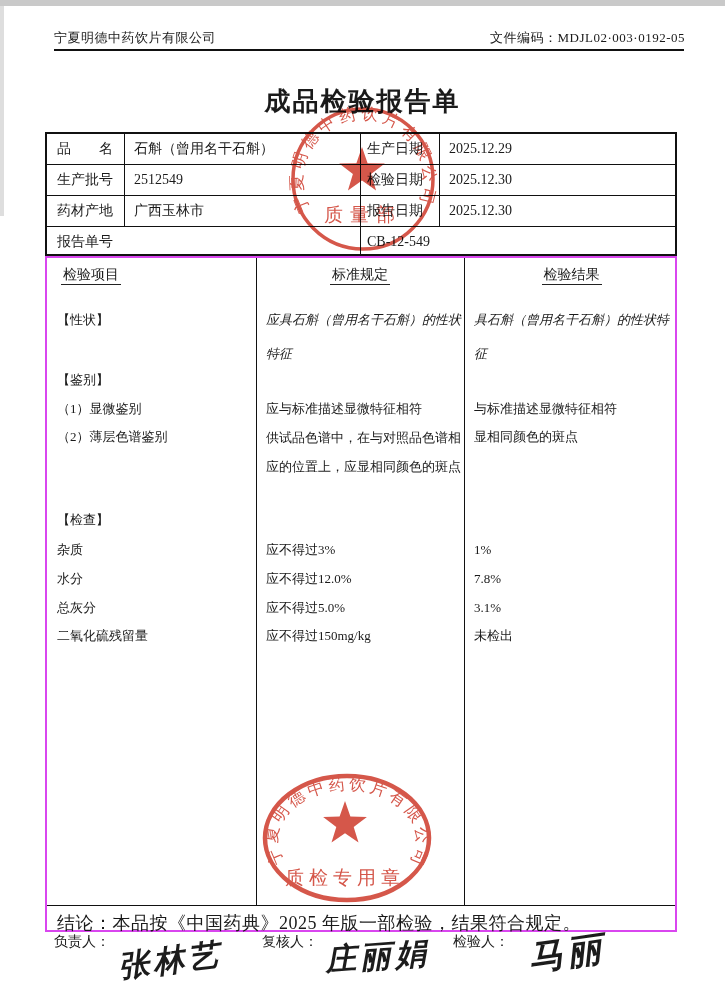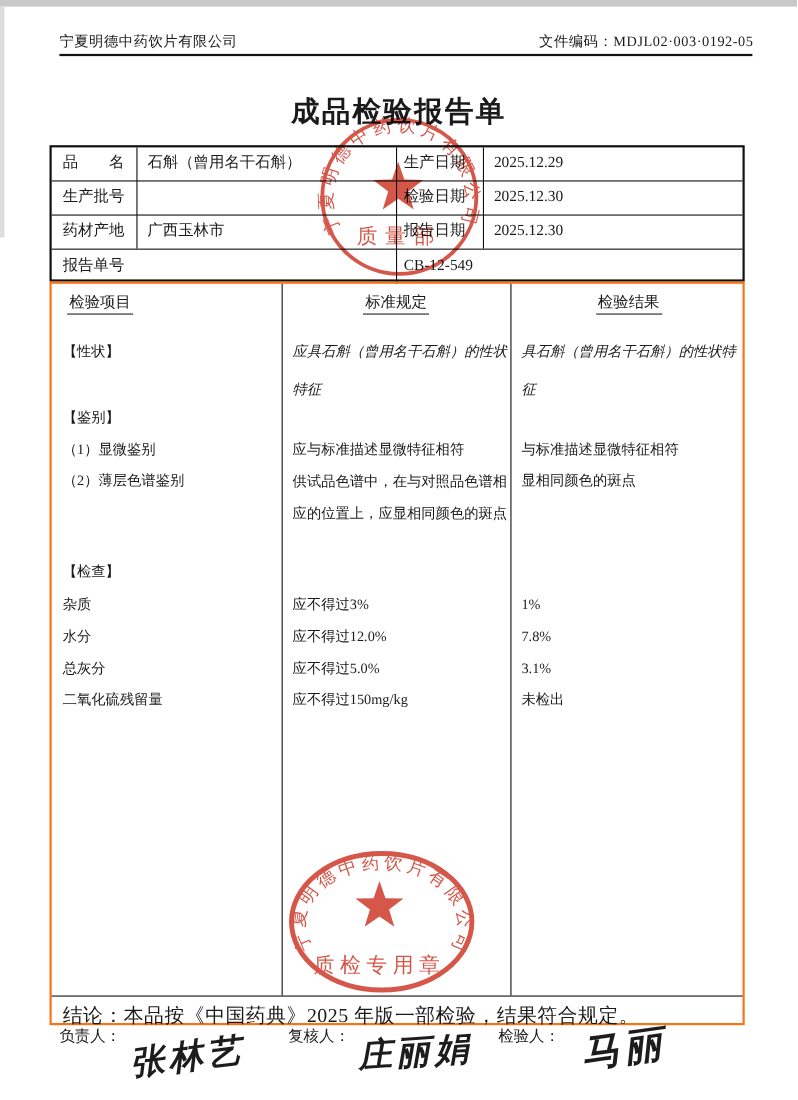--- a/index.html
+++ b/index.html
@@ -85,6 +85,7 @@
     <div class="icell" style="left:402px;top:0;width:220px">2025.12.29</div>
 
     <div class="icell" style="left:10px;top:31px;width:66px">生产批号</div>
+    <div class="icell" style="left:87px;top:31px;width:220px">2512549</div>
     <div class="icell" style="left:320px;top:31px;width:70px">检验日期</div>
     <div class="icell" style="left:402px;top:31px;width:220px">2025.12.30</div>
 

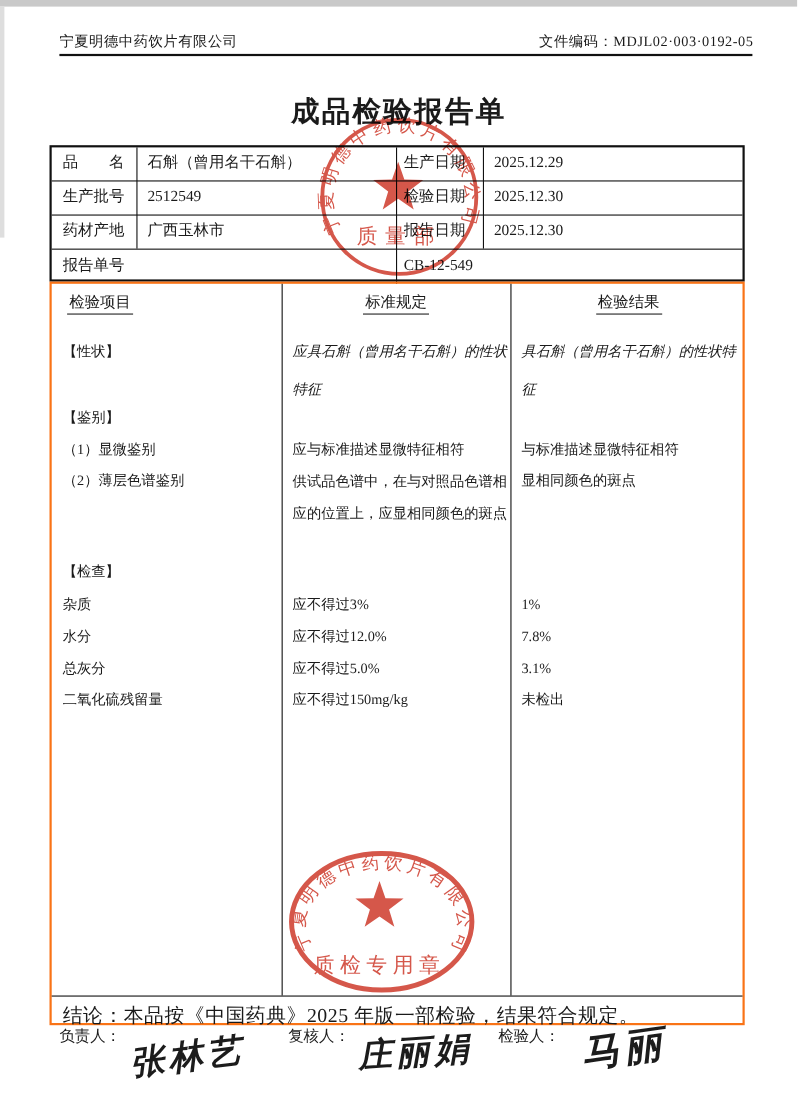--- a/index.html
+++ b/index.html
@@ -28,7 +28,7 @@
 
   
   .main { position:absolute; left:45px; top:256px; width:632px; height:676px;
-          border:2px solid #f97316; font-size:13px; }
+          border:2px solid #d946ef; font-size:13px; }
   .main .v1 { position:absolute; left:209px; top:0; width:1px; height:647px; background:#111; }
   .main .v2 { position:absolute; left:417px; top:0; width:1px; height:647px; background:#111; }
   .main .hb { position:absolute; left:0; top:647px; width:100%; height:1px; background:#111; }

